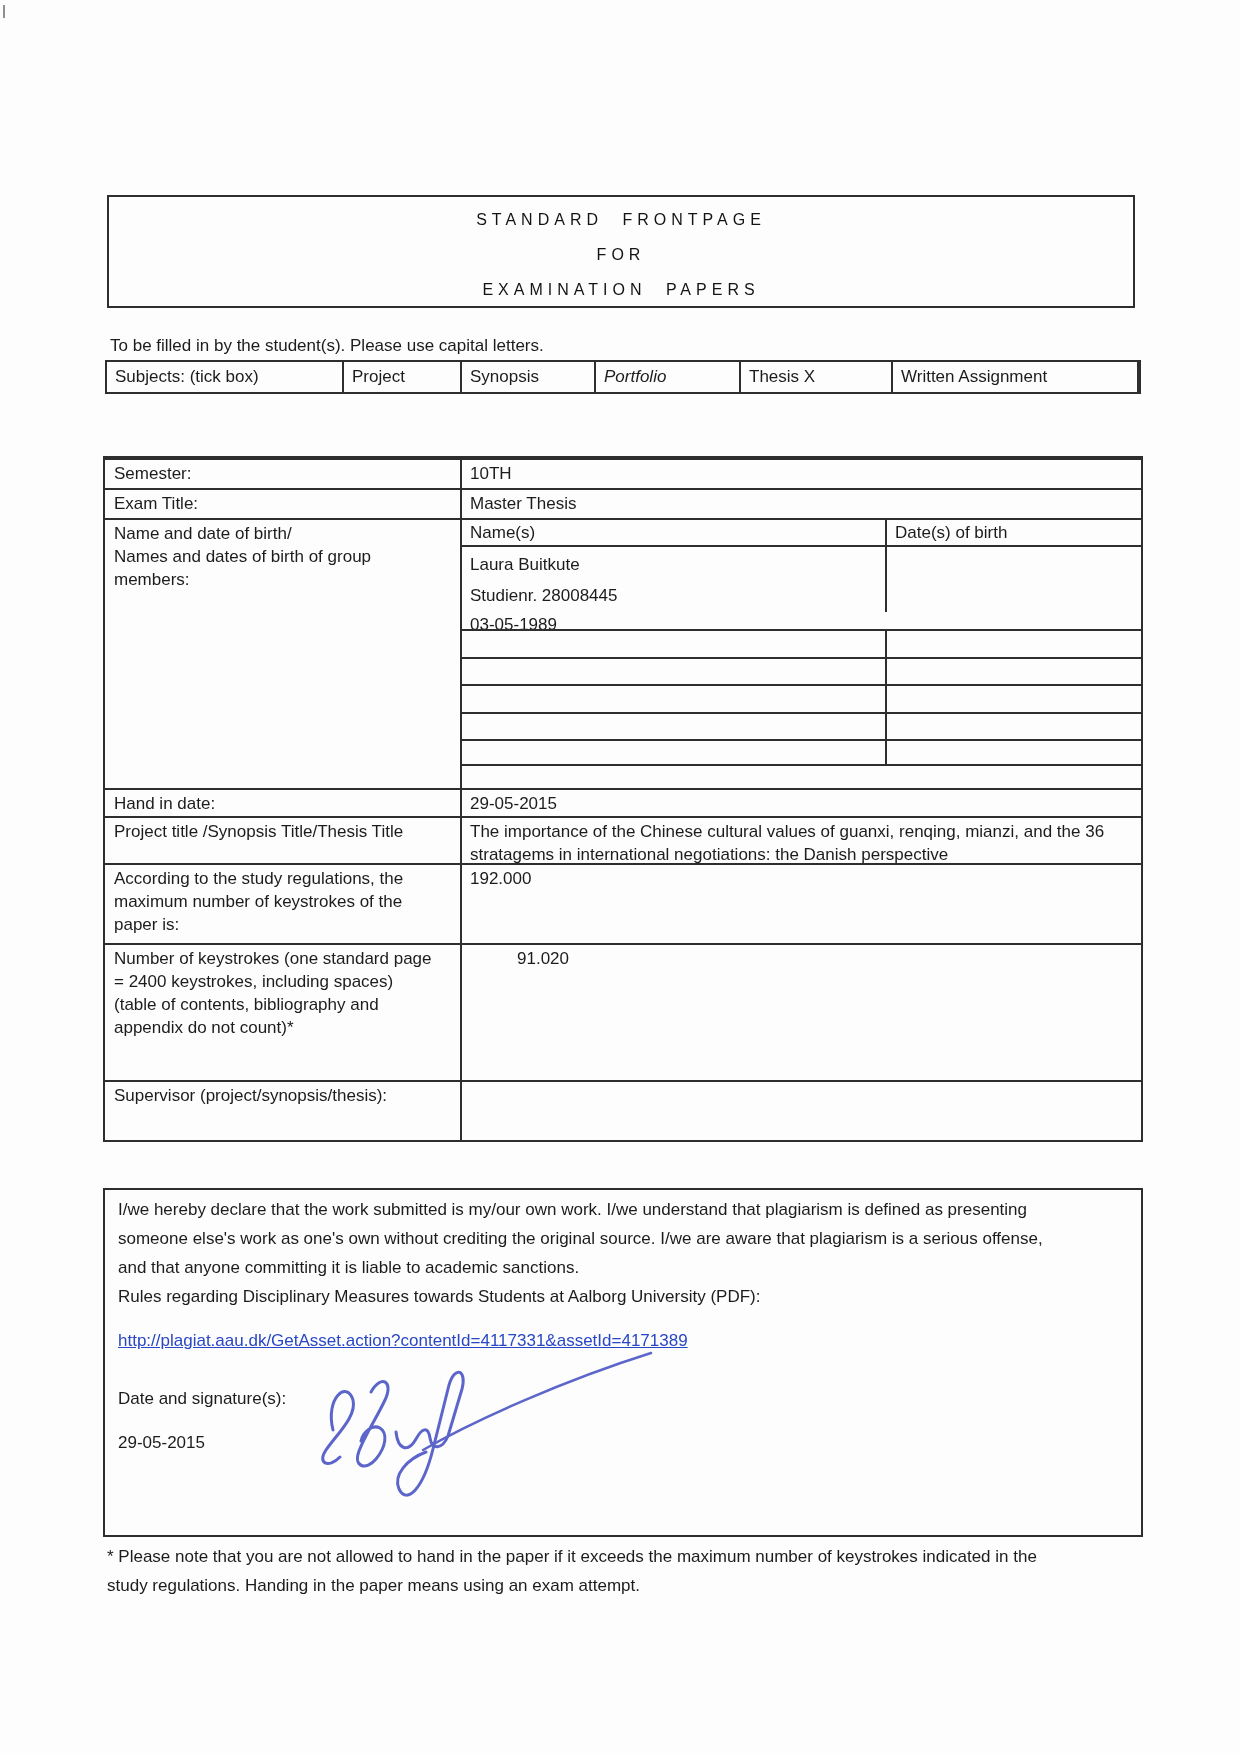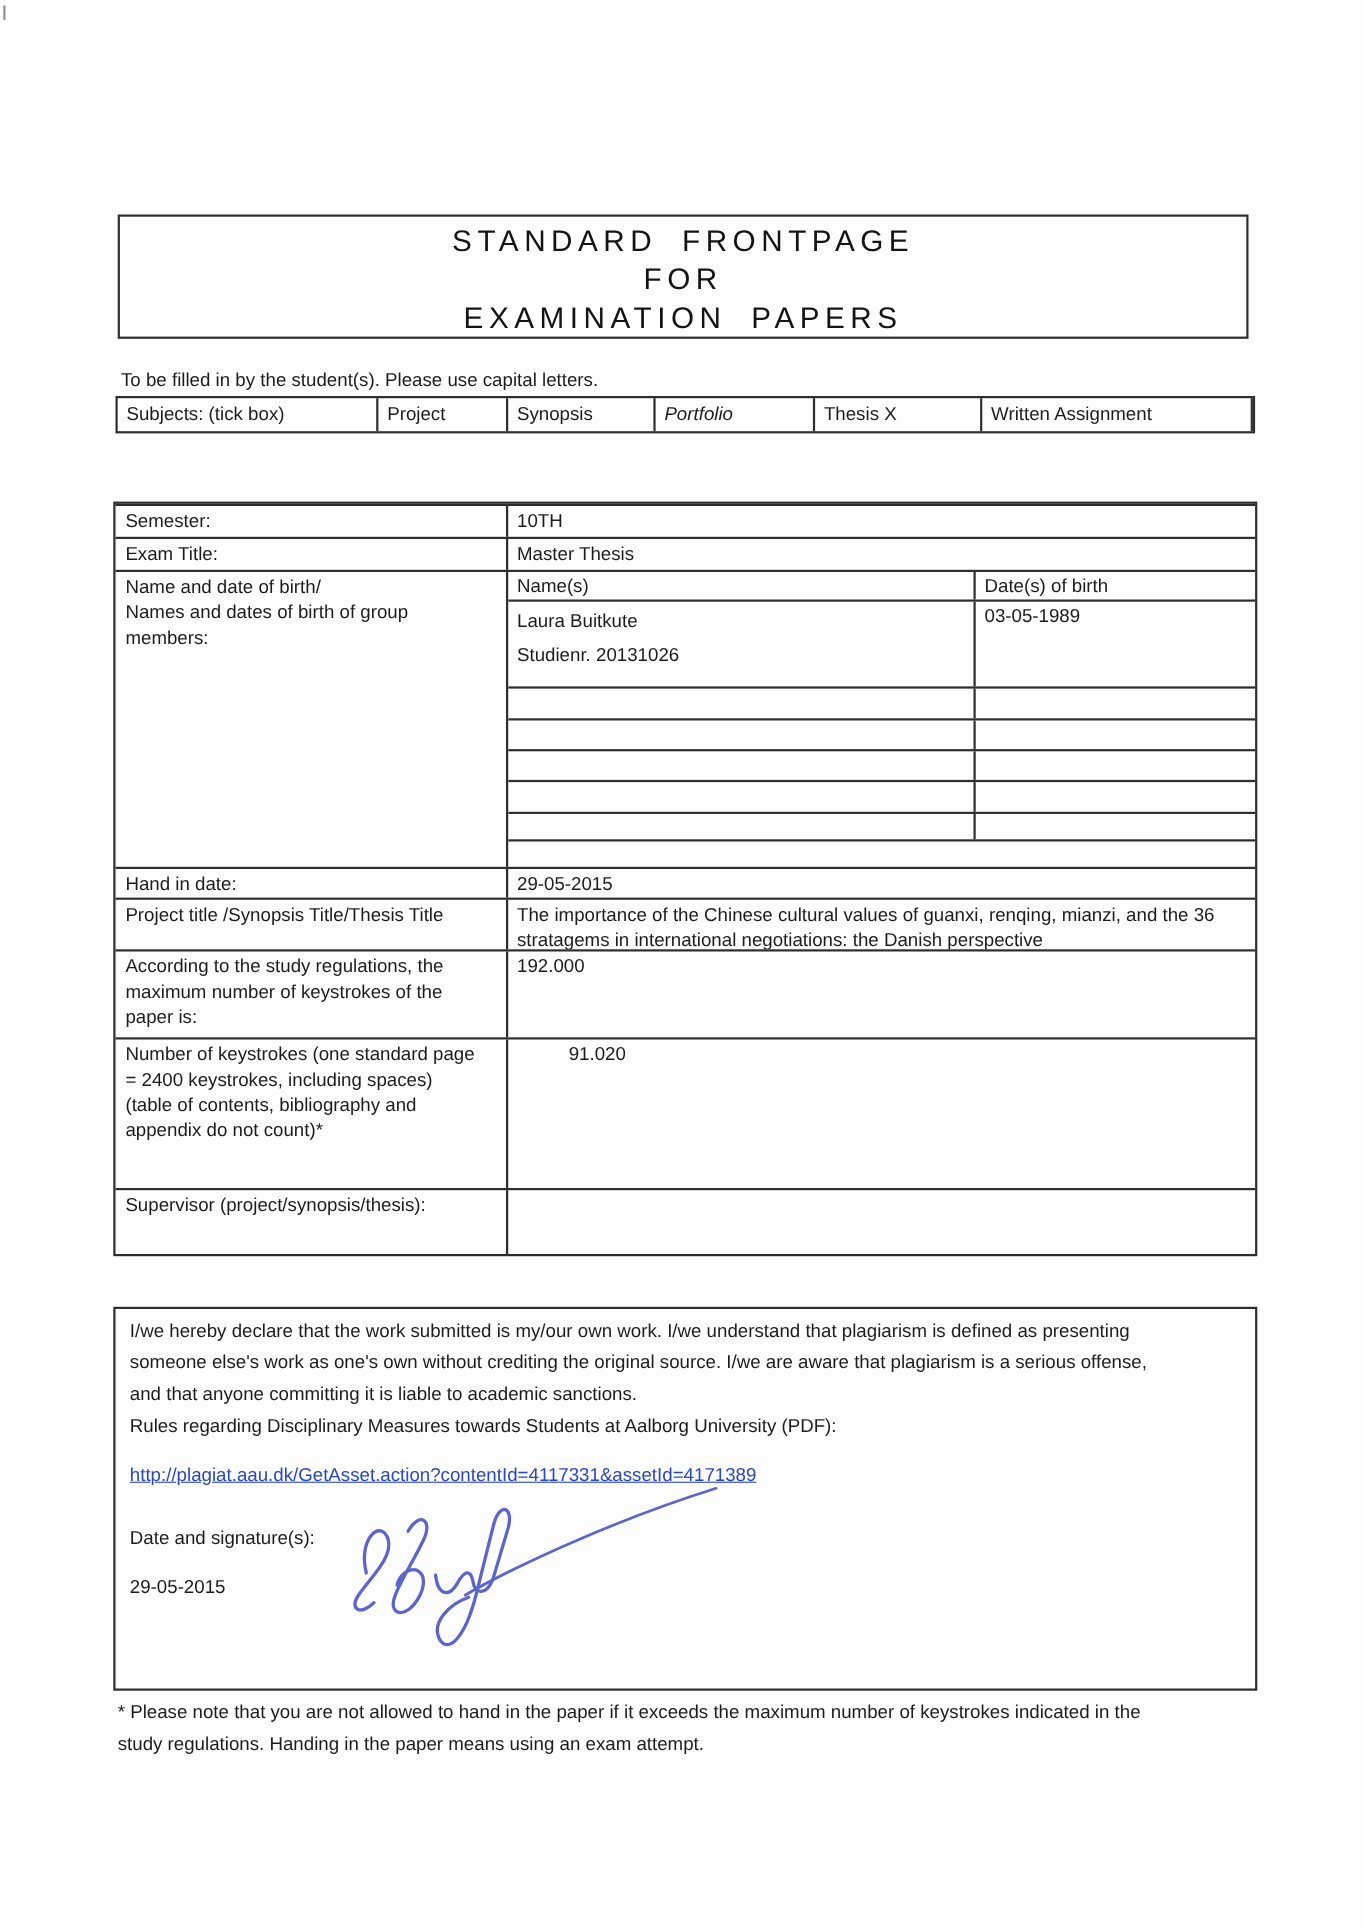--- a/index.html
+++ b/index.html
@@ -18,7 +18,7 @@
     border:2px solid #2e2e2e; text-align:center; padding-top:5px;
   }
   .header-box .tl {
-    font-size:27px; line-height:35px; letter-spacing:5px; word-spacing:10px;
+    font-size:16px; line-height:35px; letter-spacing:5px; word-spacing:10px;
     color:#141414; font-weight:400;
   }
 

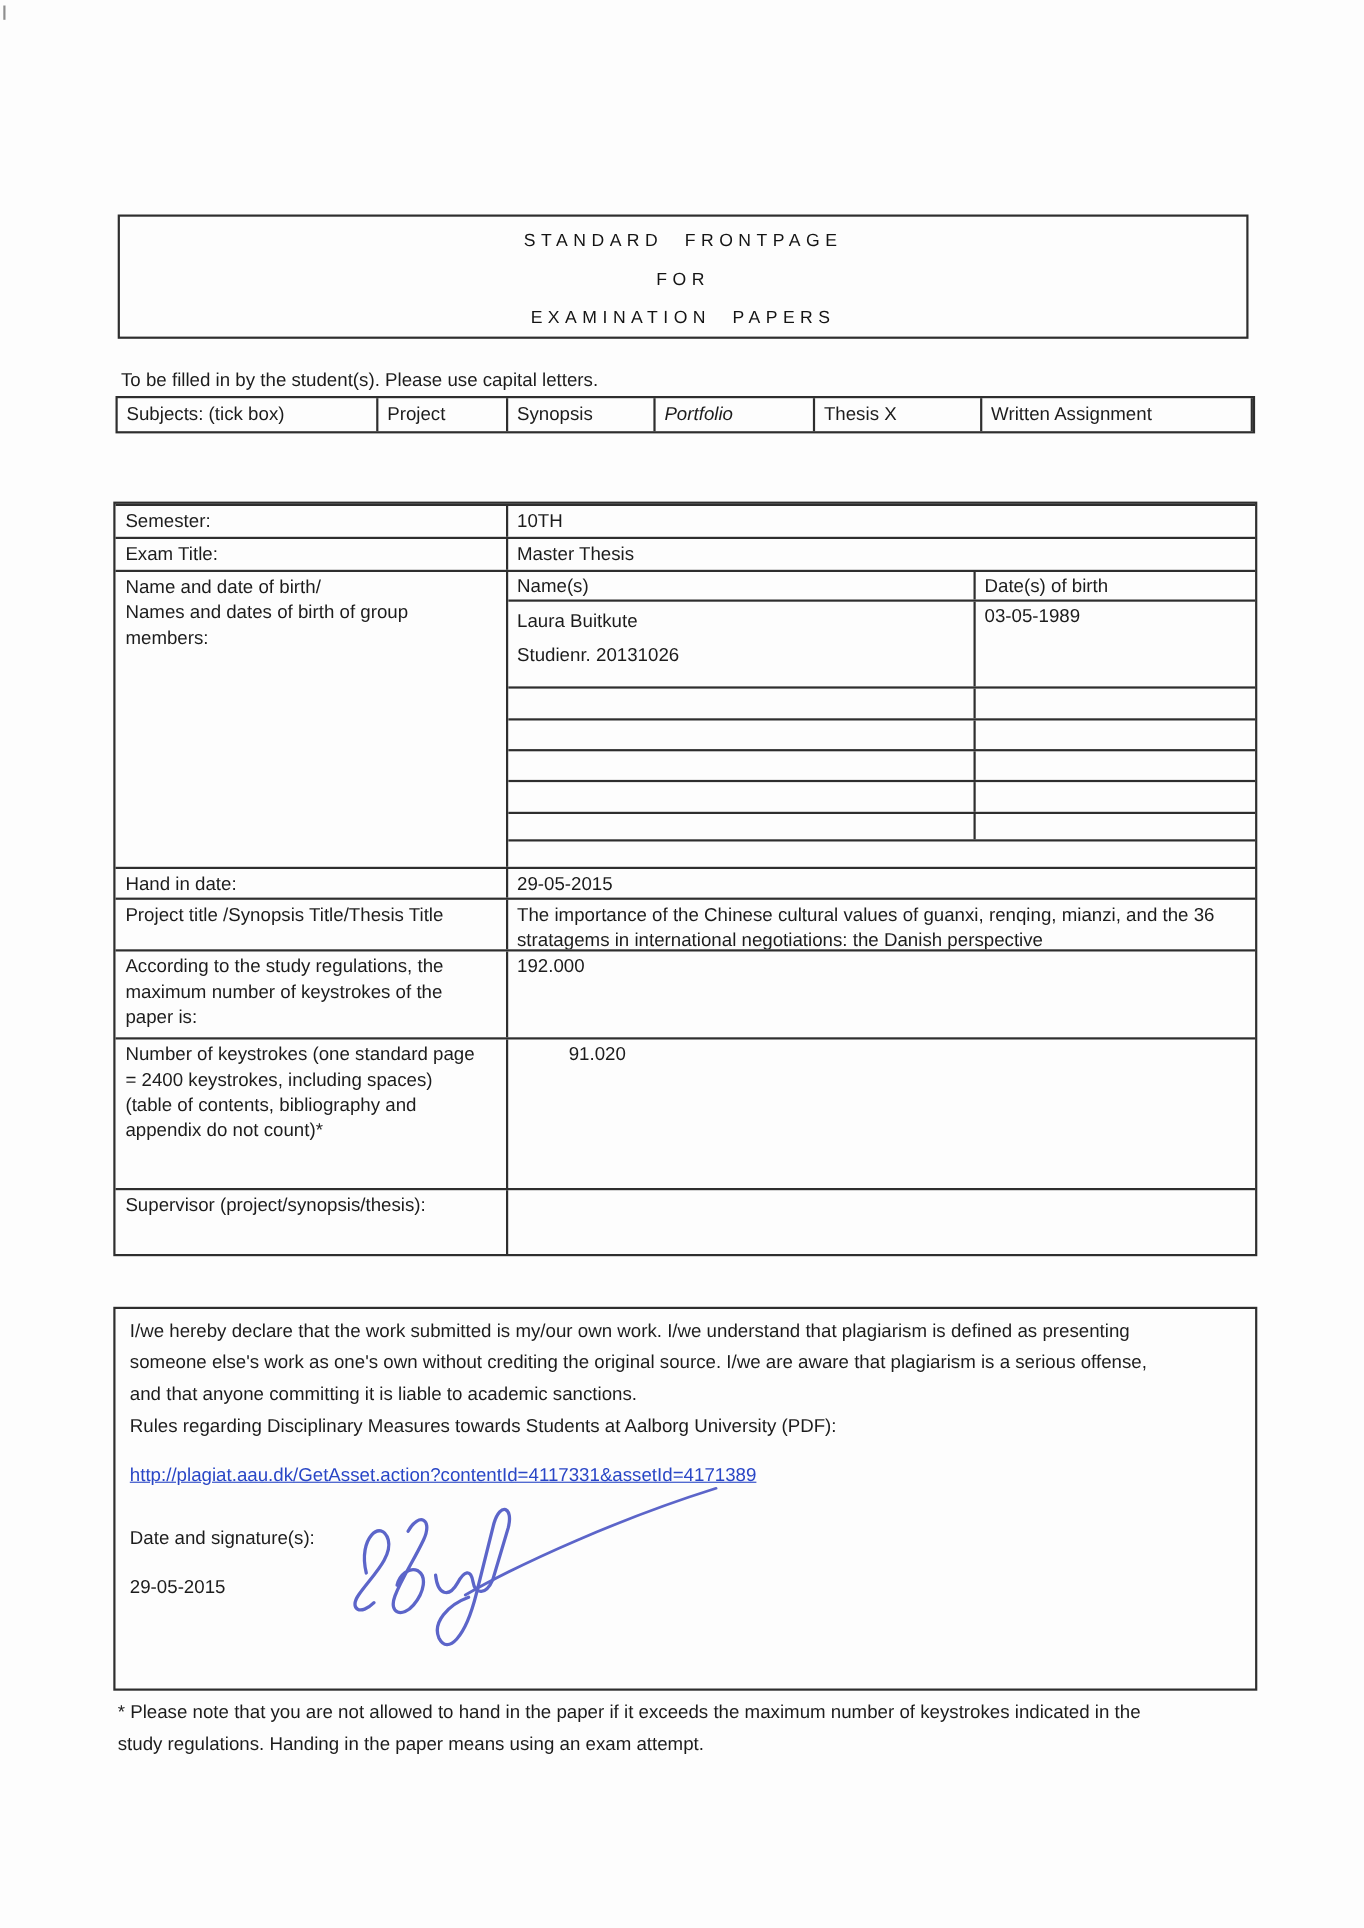--- a/index.html
+++ b/index.html
@@ -56,7 +56,7 @@
   .names-area { flex:1; display:flex; flex-direction:column; overflow:hidden; }
   .sub-row { display:flex; border-bottom:2px solid #2e2e2e; }
   .sub-row.last { border-bottom:none; }
-  .sh27{height:27px;} .sh70{height:84px;} .sh30{height:30px;} .sh27b{height:27px;} .sh24{height:24px;}
+  .sh27{height:27px;} .sh70{height:84px;flex-direction:column;} .sh30{height:30px;} .sh27b{height:27px;} .sh24{height:24px;}
   .name-col { width:425px; border-right:2px solid #2e2e2e; padding:1px 8px; overflow:hidden; }
   .dob-col { flex:1; padding:1px 8px; overflow:hidden; }
   .name-lines { line-height:31px; padding-top:2px; }

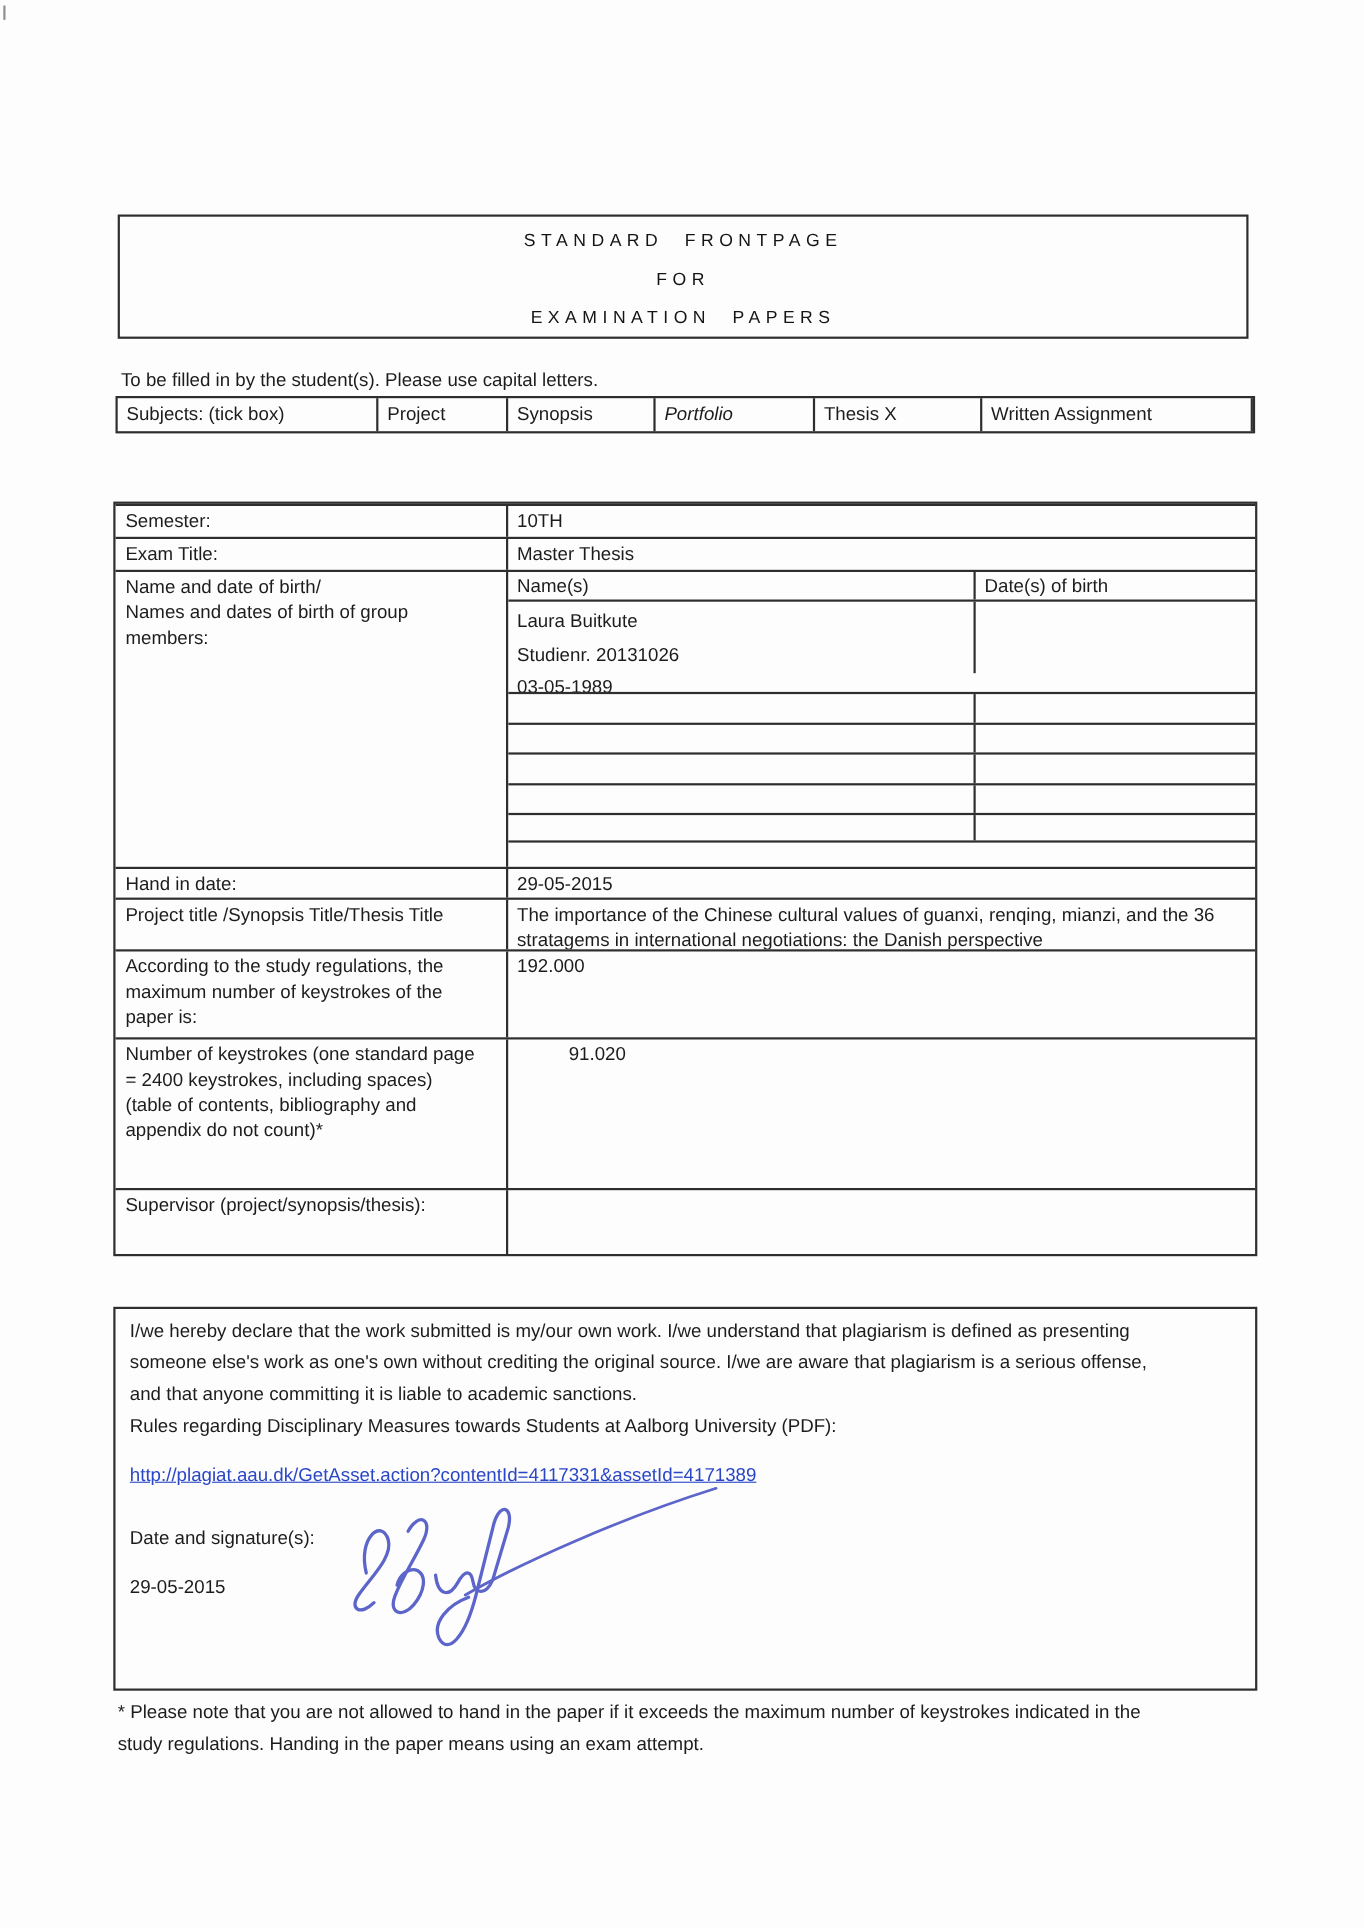--- a/index.html
+++ b/index.html
@@ -124,7 +124,7 @@
         <div class="sub-row sh70">
           <div class="name-col name-lines">
             <div>Laura Buitkute</div>
-            <div>Studienr. 20131026</div>
+            <div>Studienr. 28008445</div>
           </div>
           <div class="dob-col">03-05-1989</div>
         </div>

